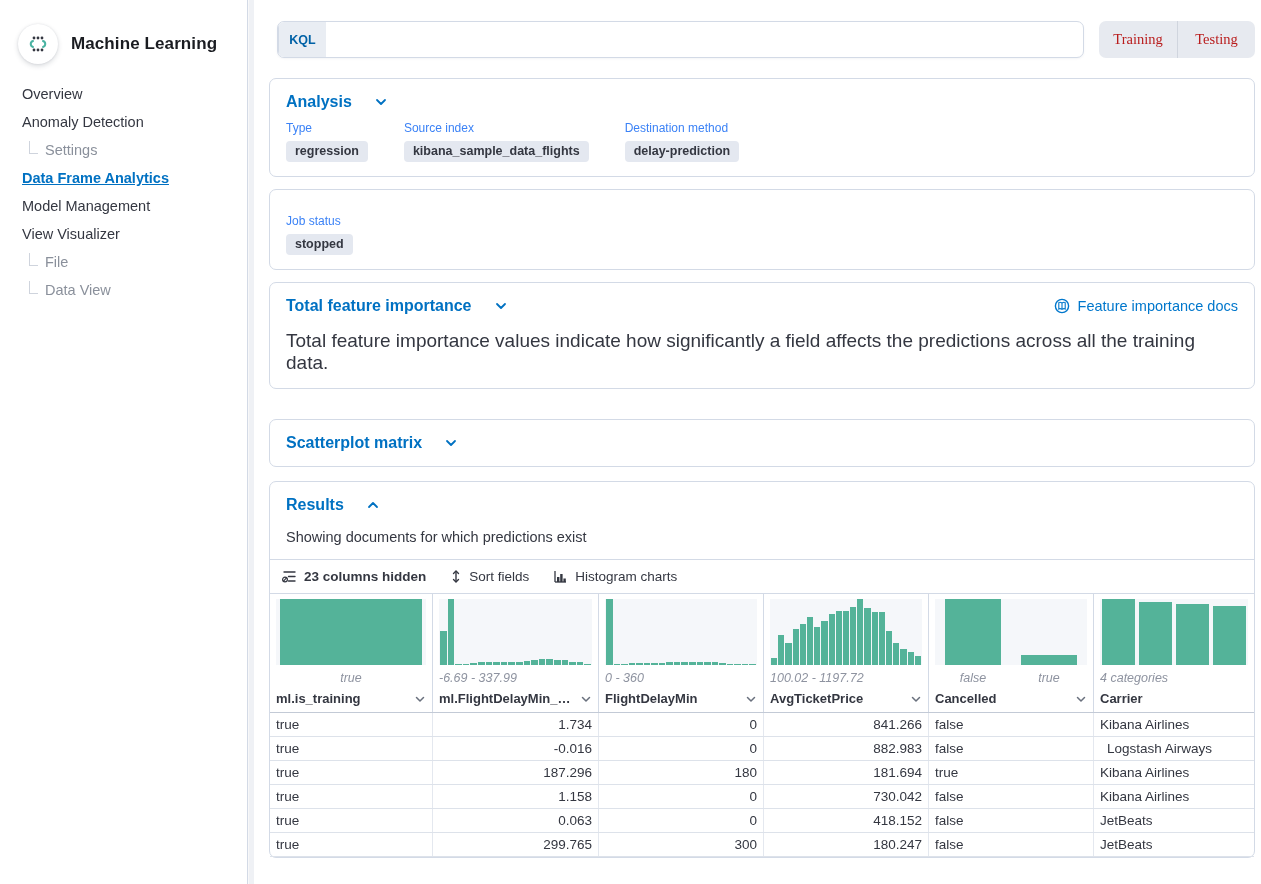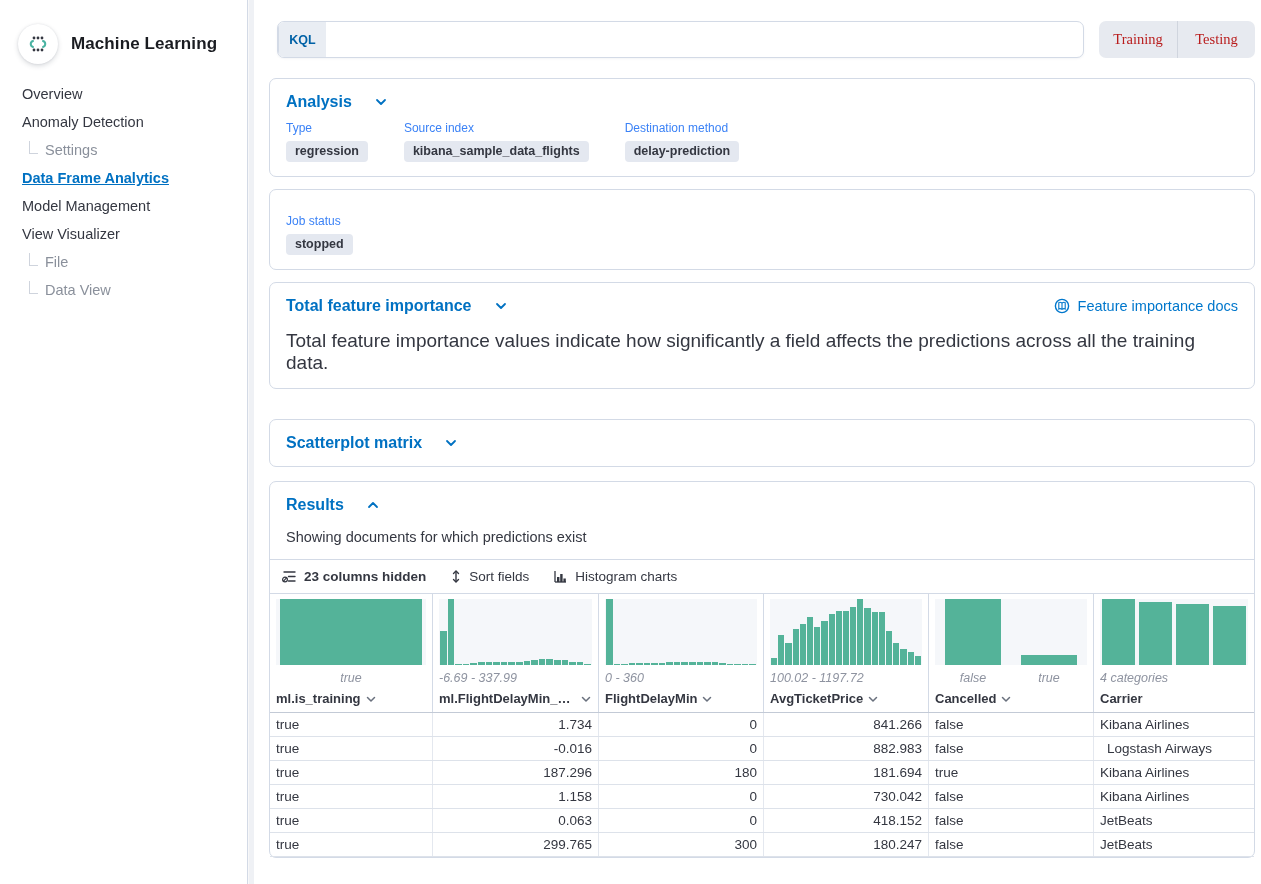--- a/index.html
+++ b/index.html
@@ -86,7 +86,7 @@
     font-style:italic; color:#8e93a0; white-space:nowrap; }
   .gh-range.center { justify-content:center; }
   .gh-range.split span { flex:1; text-align:center; }
-  .gh-name { display:flex; align-items:center; gap:4px;
+  .gh-name { display:flex; align-items:center; justify-content:space-between; gap:4px;
     height:24px; padding-bottom:3px; }
   .gh-name .nm { font-size:13px; font-weight:700; color:#343741; white-space:nowrap; overflow:hidden;
     text-overflow:ellipsis; }

